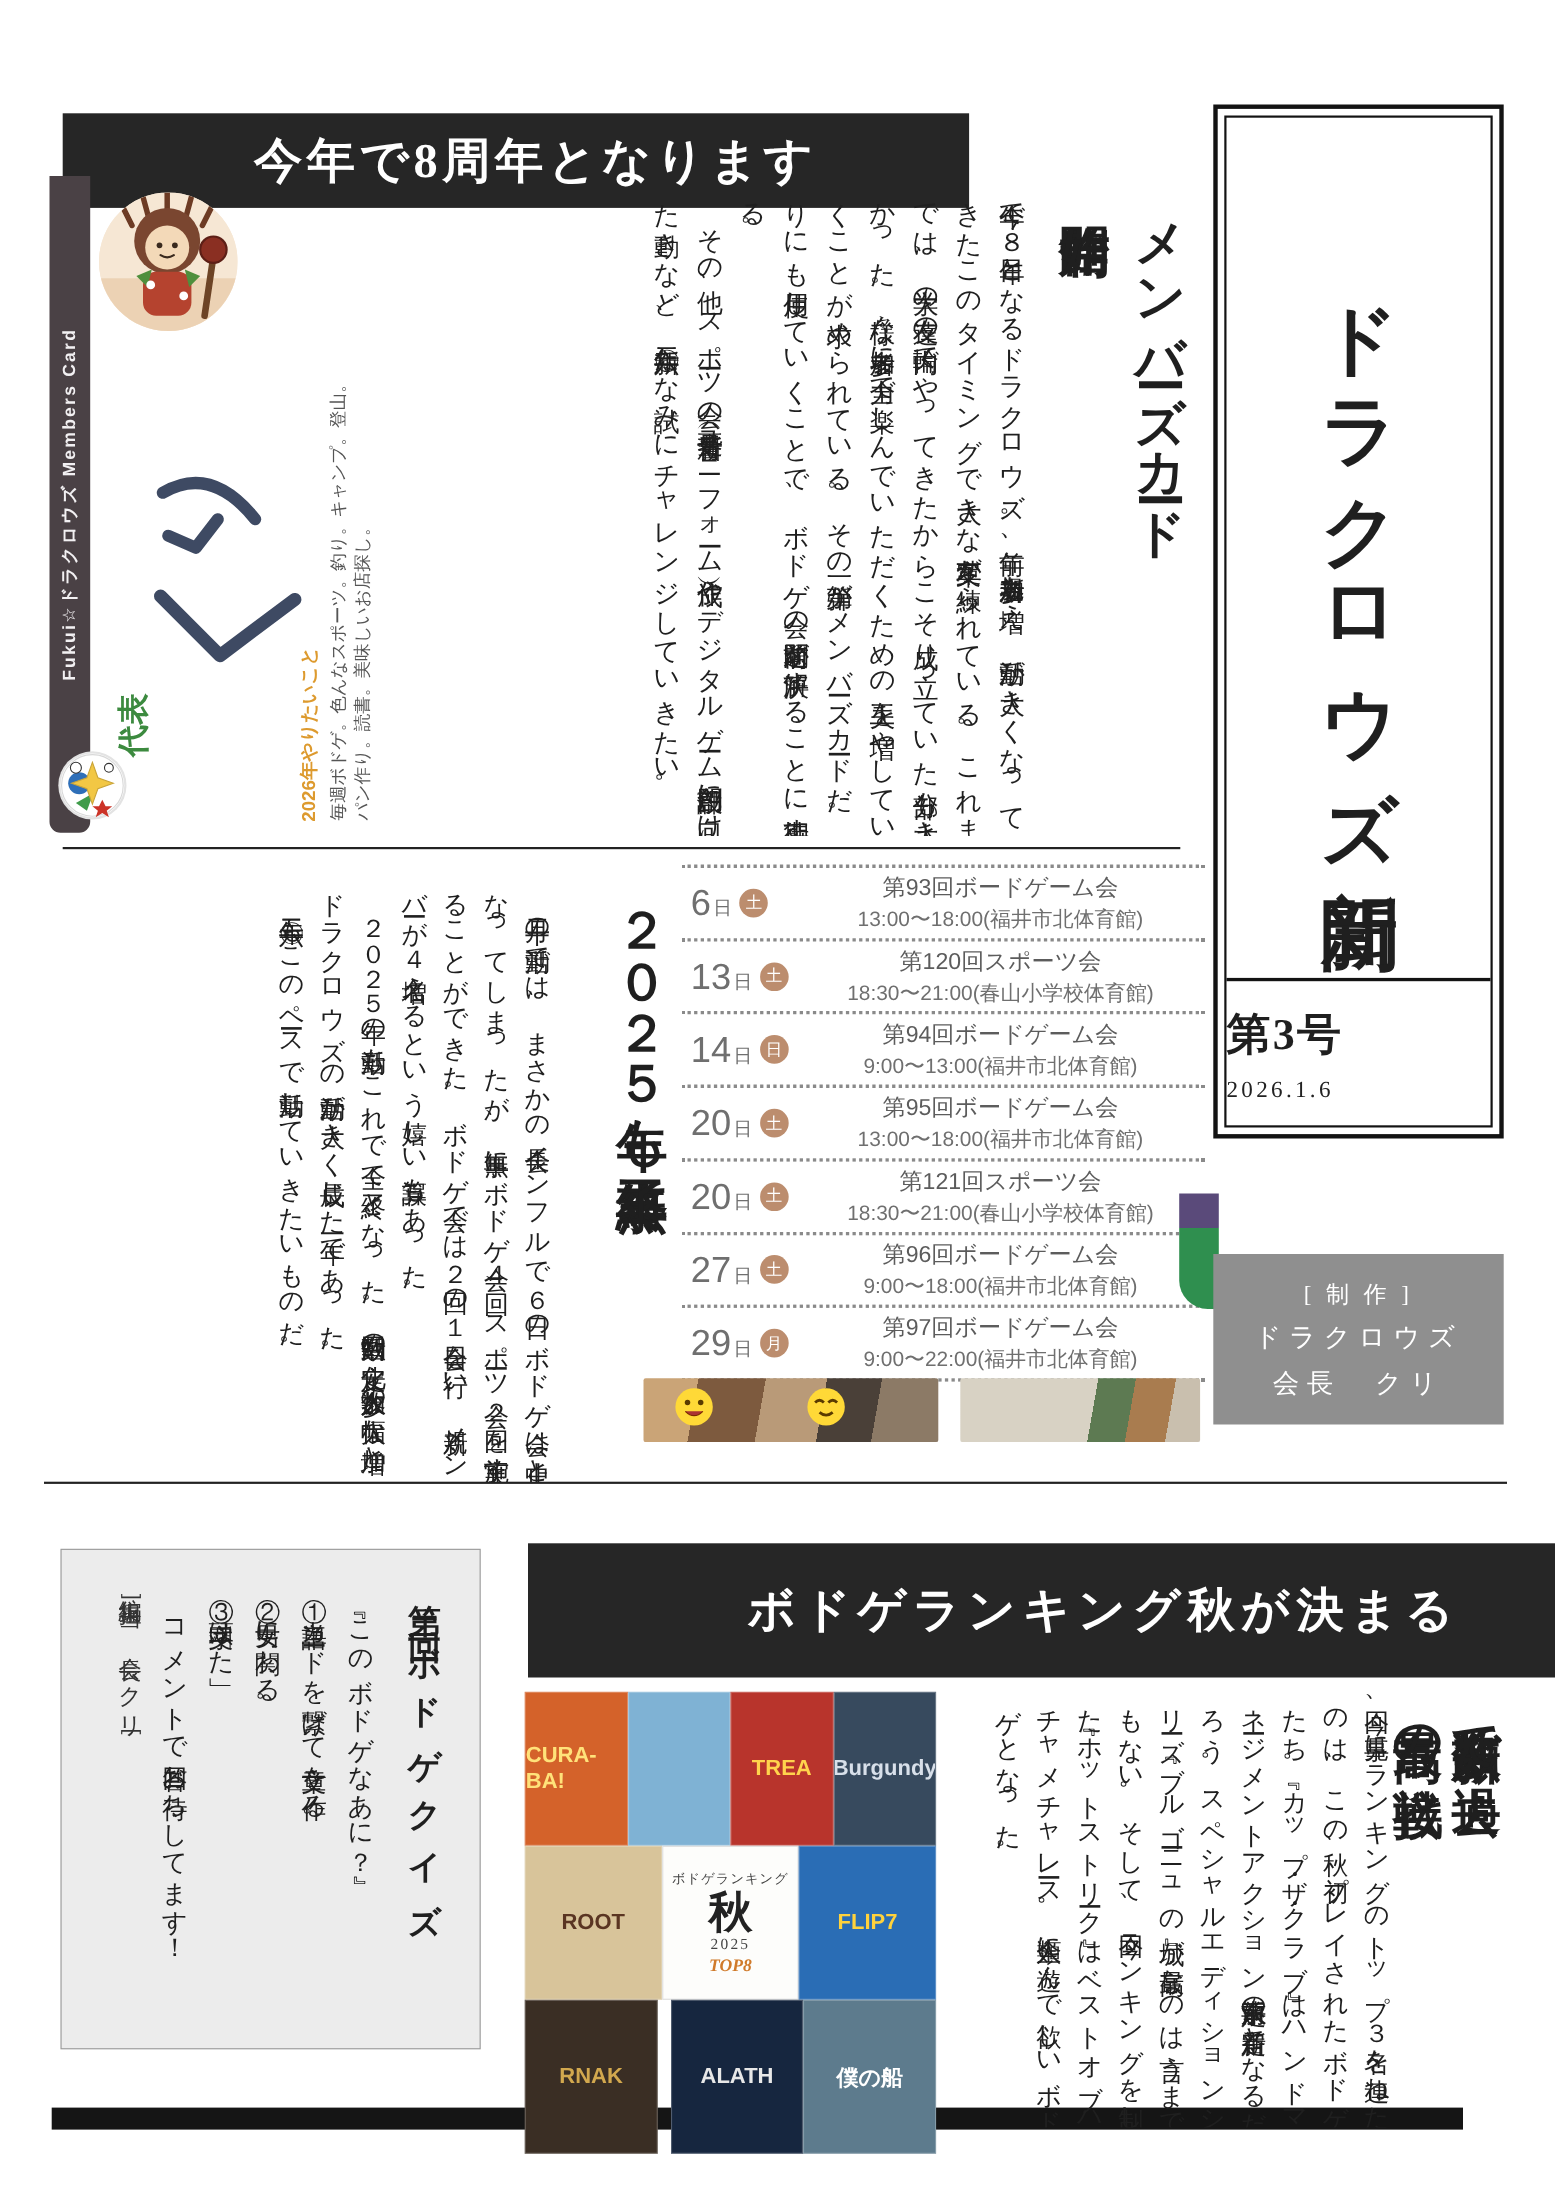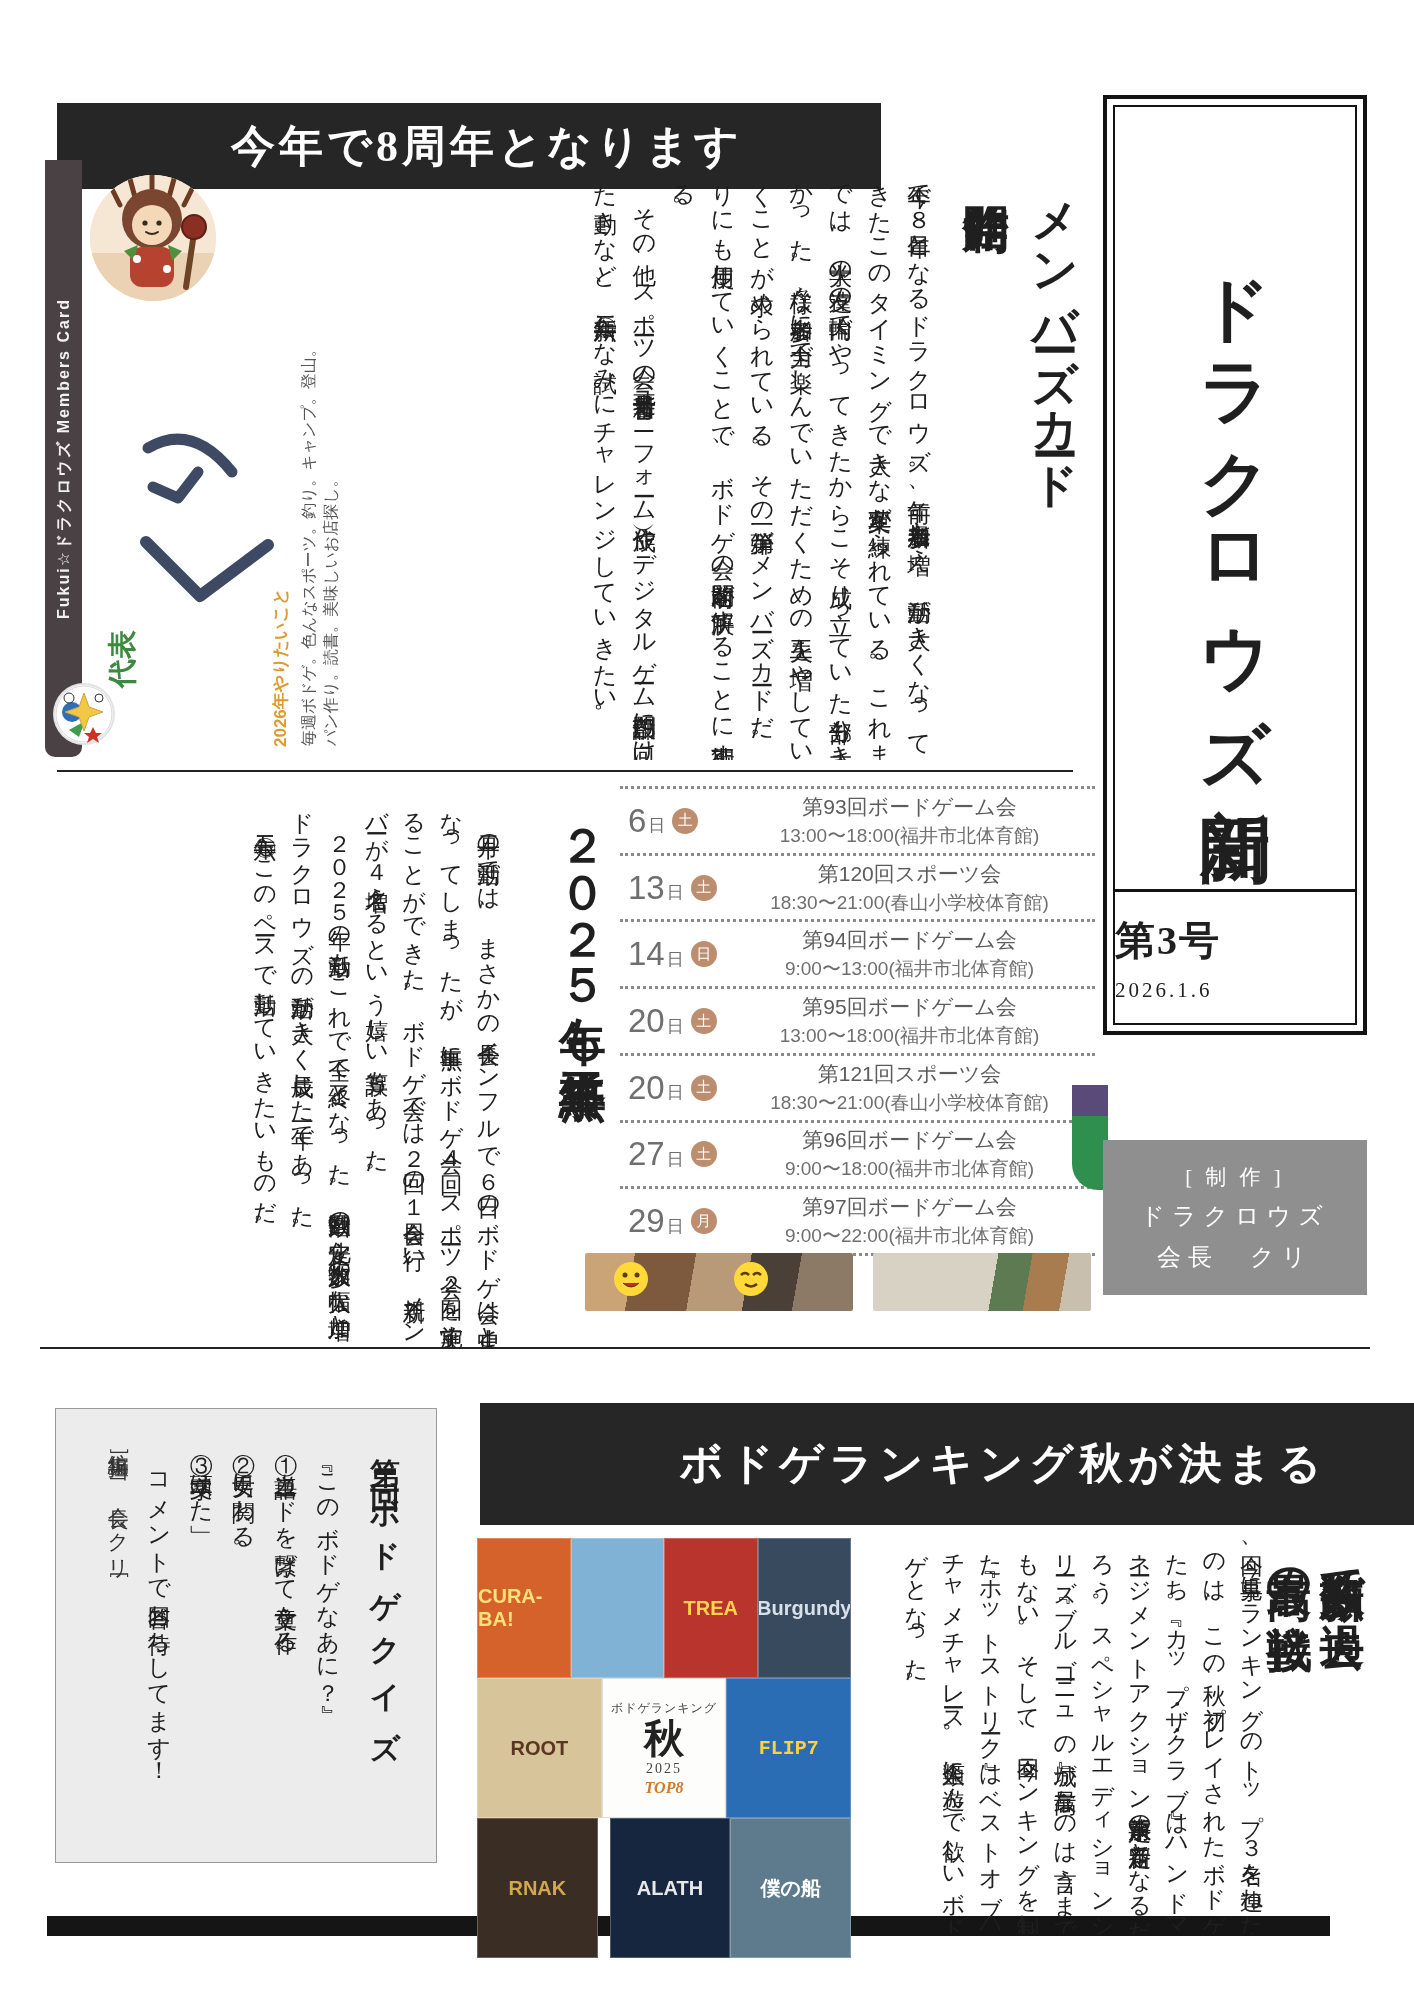--- a/index.html
+++ b/index.html
@@ -334,7 +334,7 @@
           <div class="lt3">2025</div>
           <div class="lt4">TOP8</div>
         </div>
-        <div class="tile" style="background: rgb(42, 109, 181); color: rgb(255, 210, 60); font-family: Liberation Mono, monospace;">FLIP7</div>
+        <div class="tile" style="background: rgb(42, 109, 181); color: rgb(255, 210, 60);">FLIP7</div>
       </div>
       <div class="collage-row">
         <div class="tile" style="background: rgb(58, 46, 36); color: rgb(210, 168, 78);">RNAK</div>

